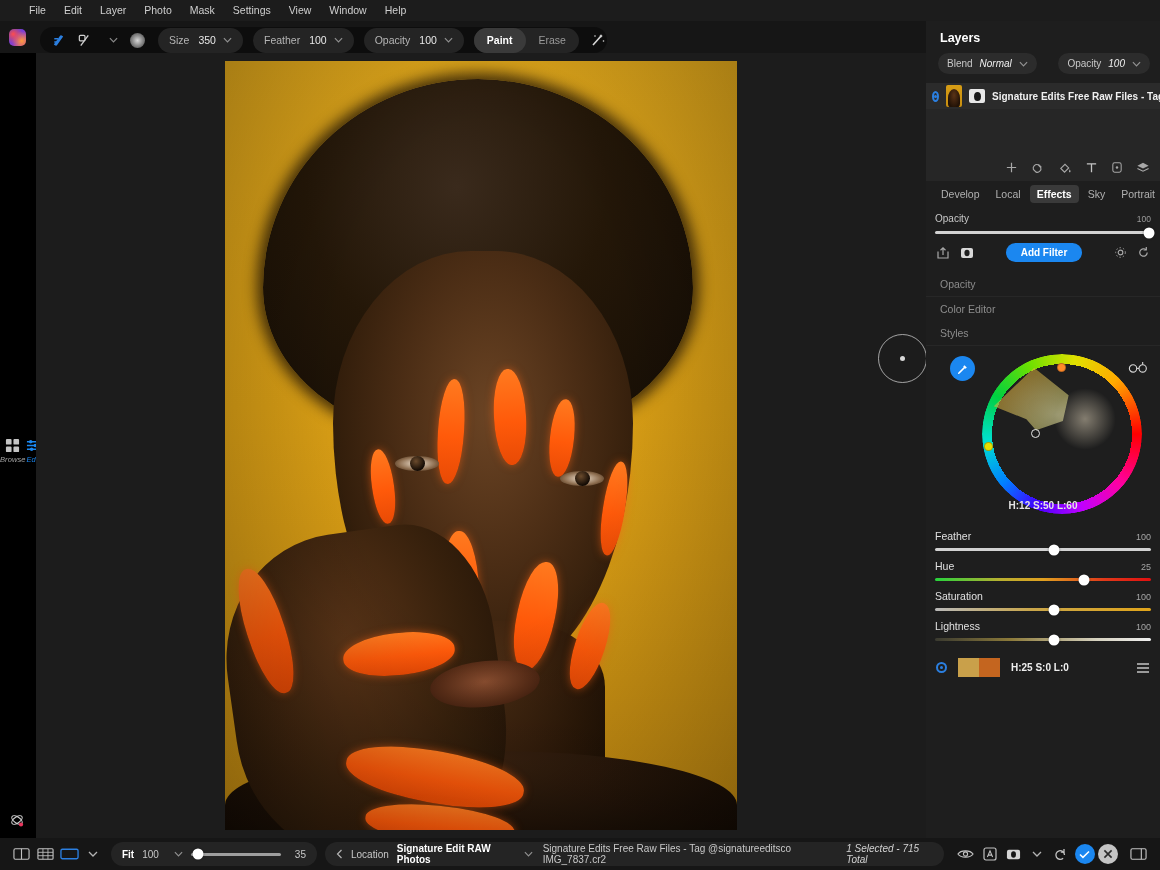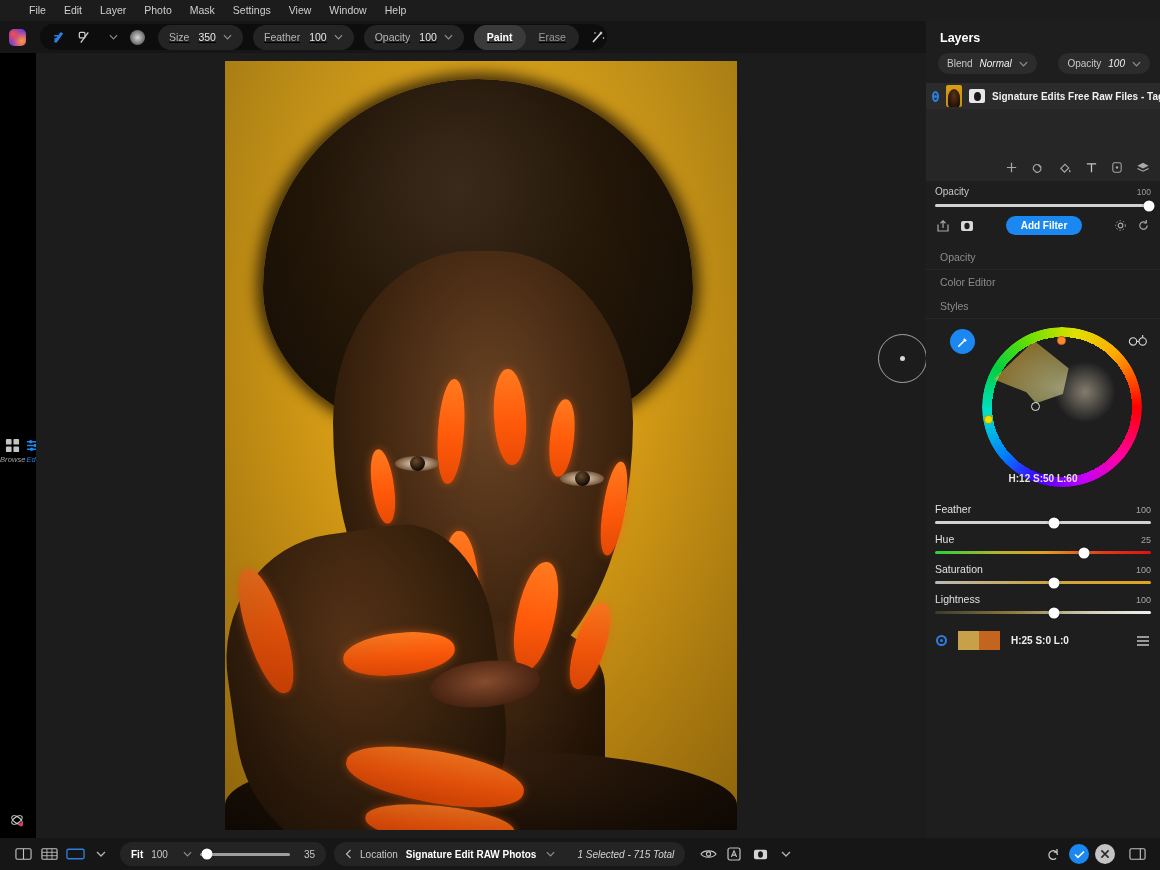--- a/index.html
+++ b/index.html
@@ -24,7 +24,7 @@
   
   .toolbar {
     position: absolute; top: 21px; left: 0; width: 926px; height: 32px;
-    background: #161616; display: flex; align-items: center; text-decoration: underline;
+    background: #161616; display: flex; align-items: flex-end;
   }
   .applogo {
     width: 34px; height: 32px; display: flex; align-items: center; justify-content: center;

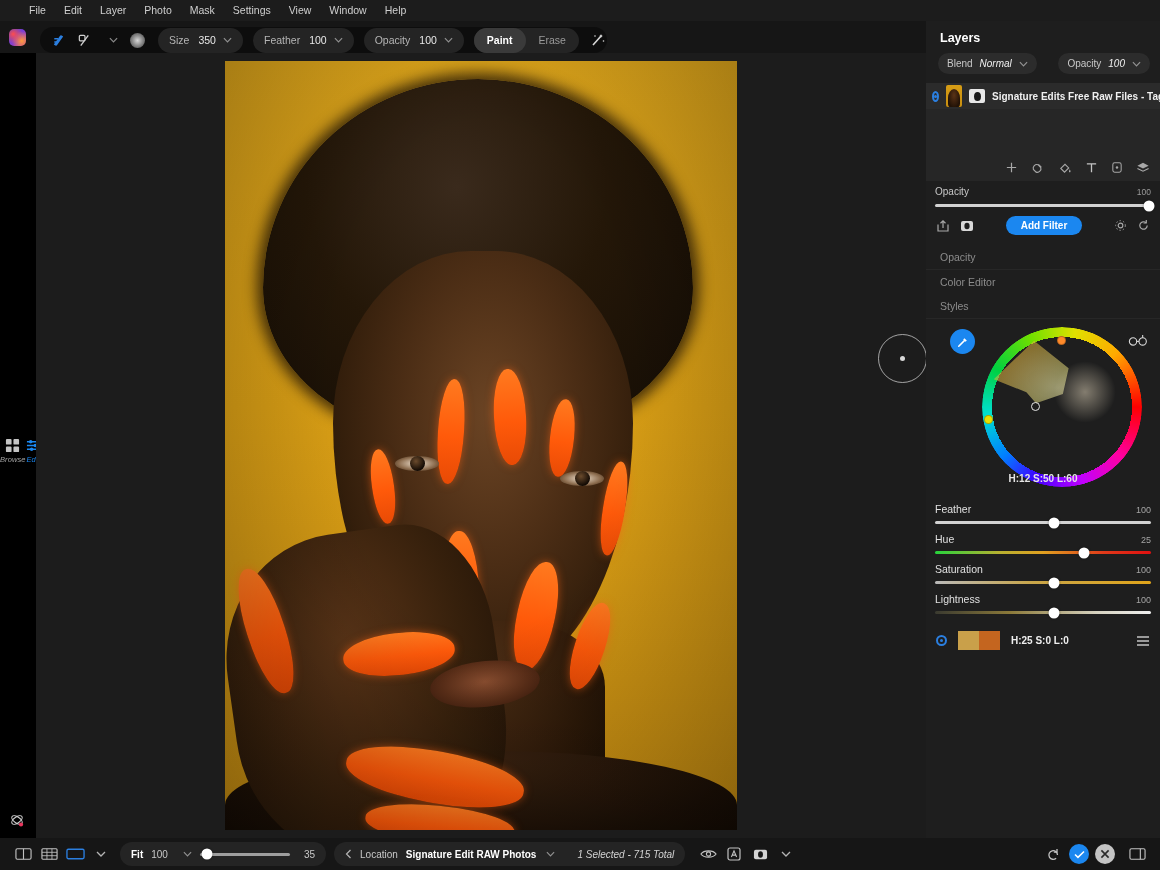--- a/index.html
+++ b/index.html
@@ -637,6 +637,13 @@
       </div>
     </div>
 
+    <div class="edit-tabs">
+      <div class="etab">Develop</div>
+      <div class="etab">Local</div>
+      <div class="etab active">Effects</div>
+      <div class="etab">Sky</div>
+      <div class="etab">Portrait</div>
+    </div>
 
     <div class="op-block">
       <div class="op-row">

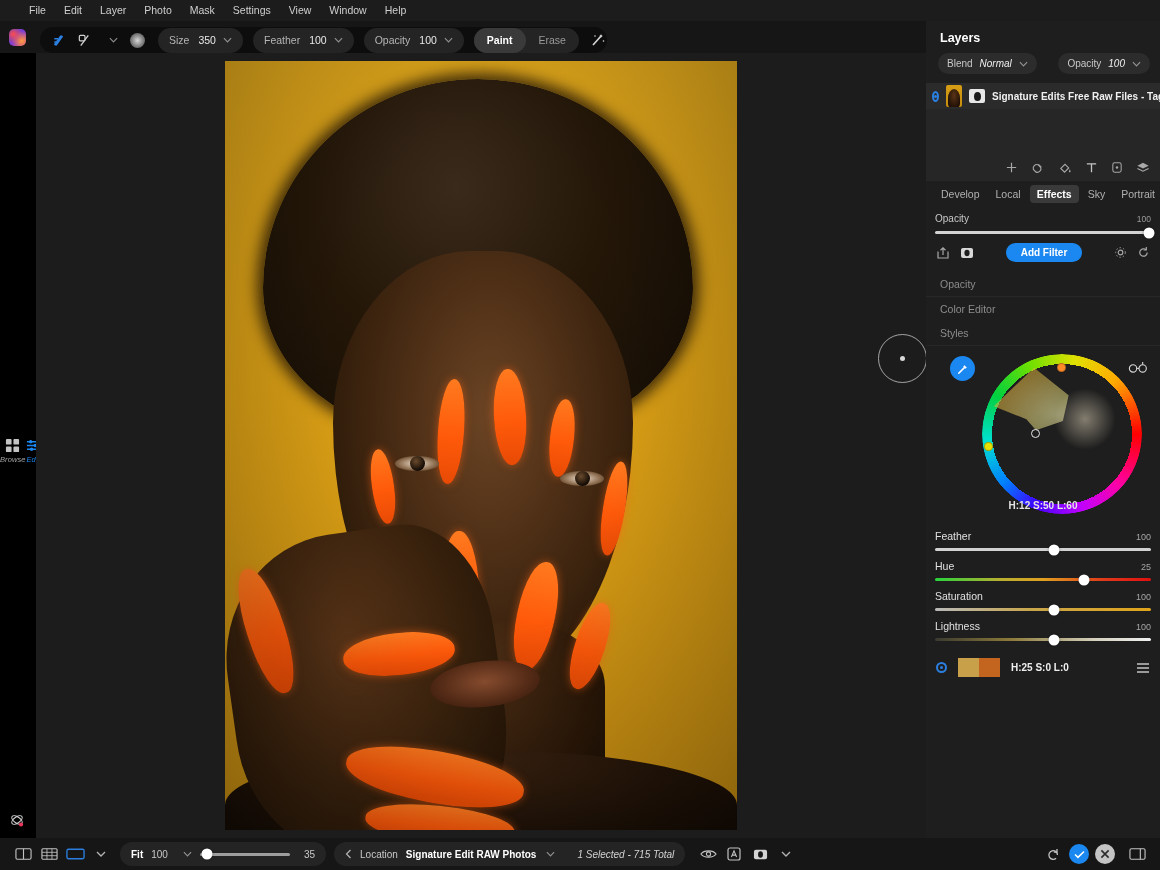--- a/index.html
+++ b/index.html
@@ -819,6 +819,7 @@
             <path d="M1 1 L5 5 L9 1" stroke="#b4b4b4" stroke-width="1.3" fill="none"></path>
           </svg>
       </span>
+      <span style="margin-left:2px">Signature Edits Free Raw Files - Tag @signatureeditsco IMG_7837.cr2</span>
       <span class="it" style="margin-left:14px">1 Selected - 715 Total</span>
     </span>
 

